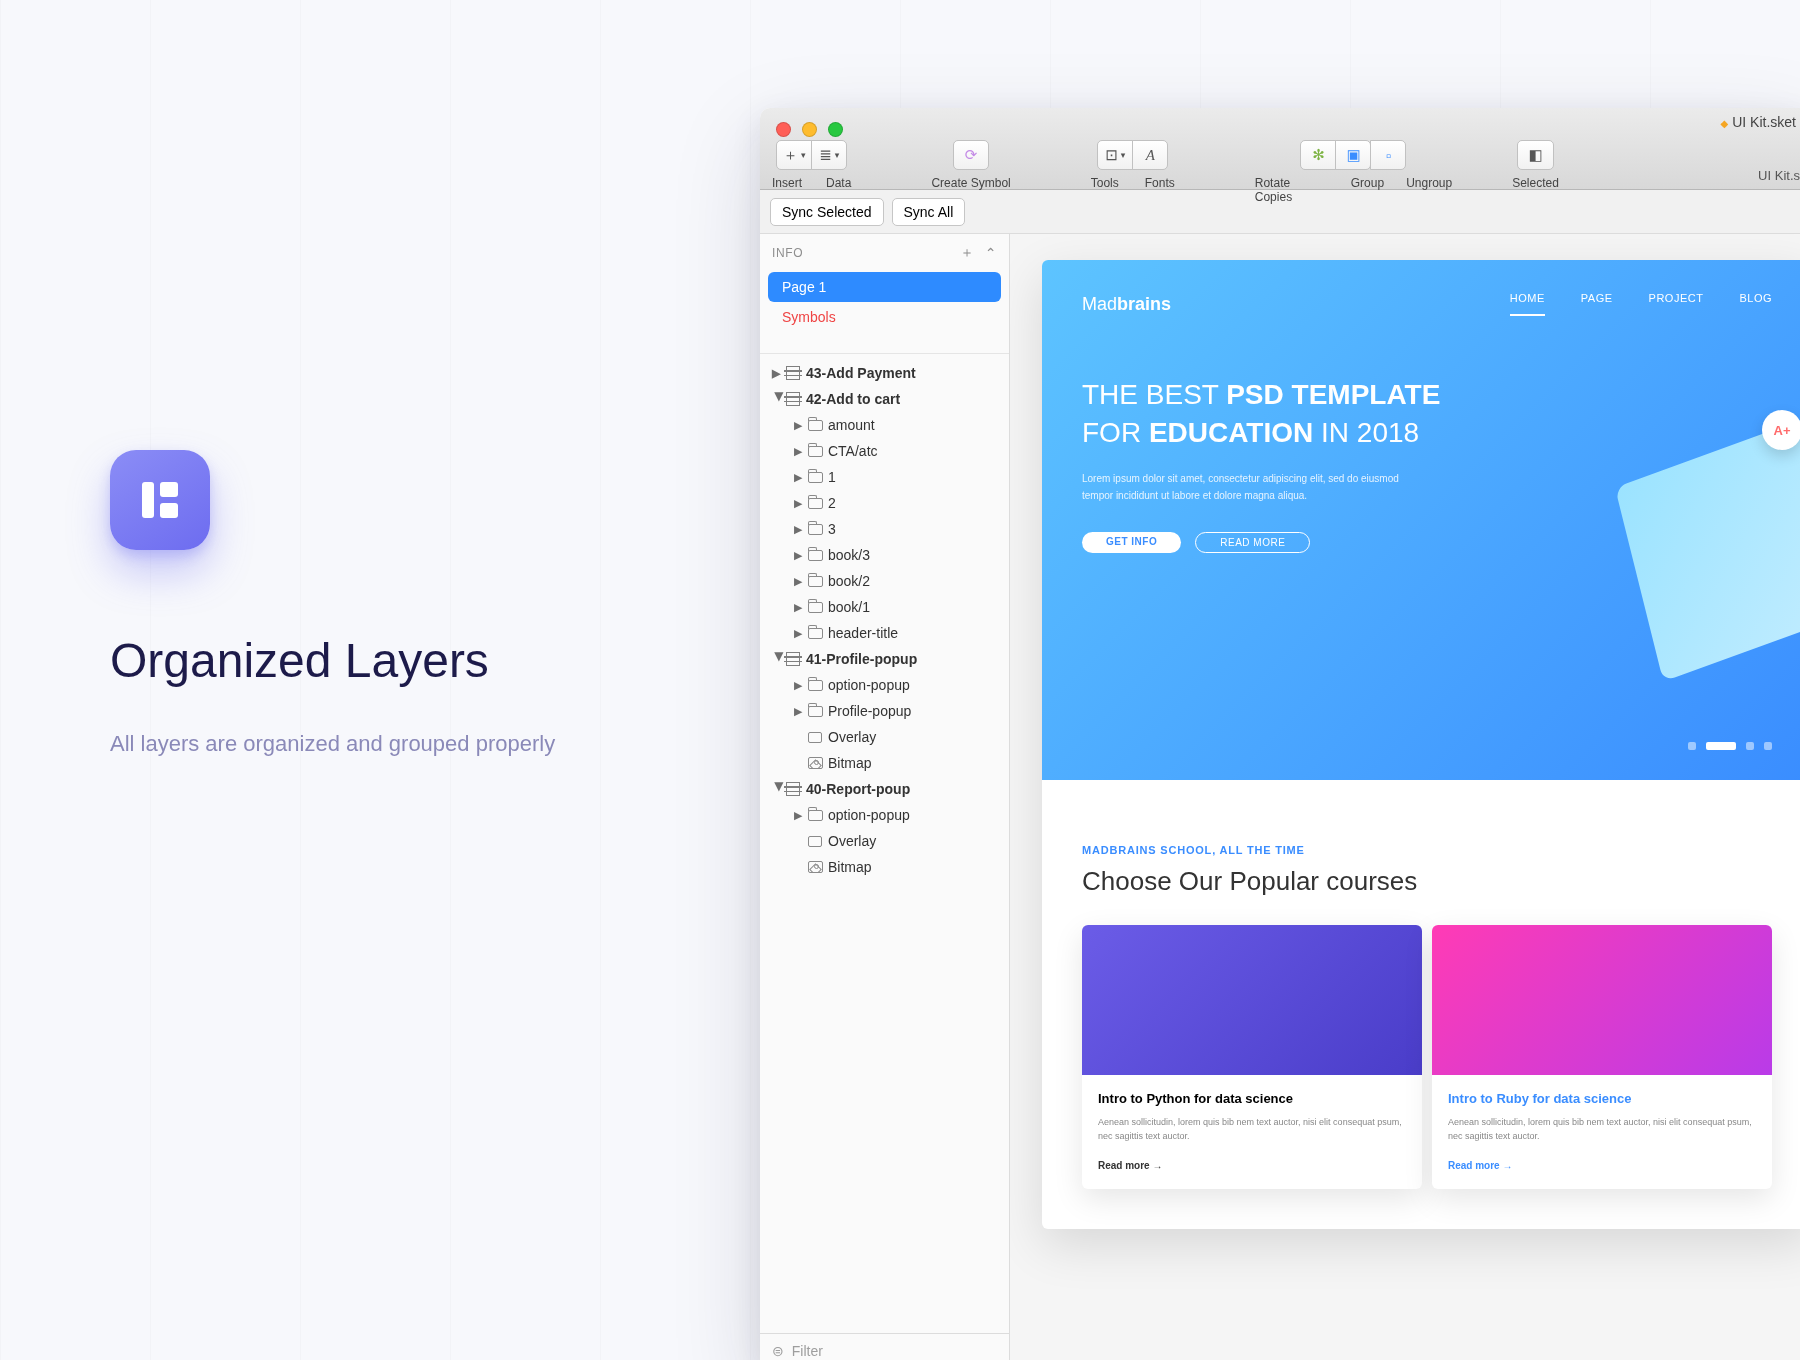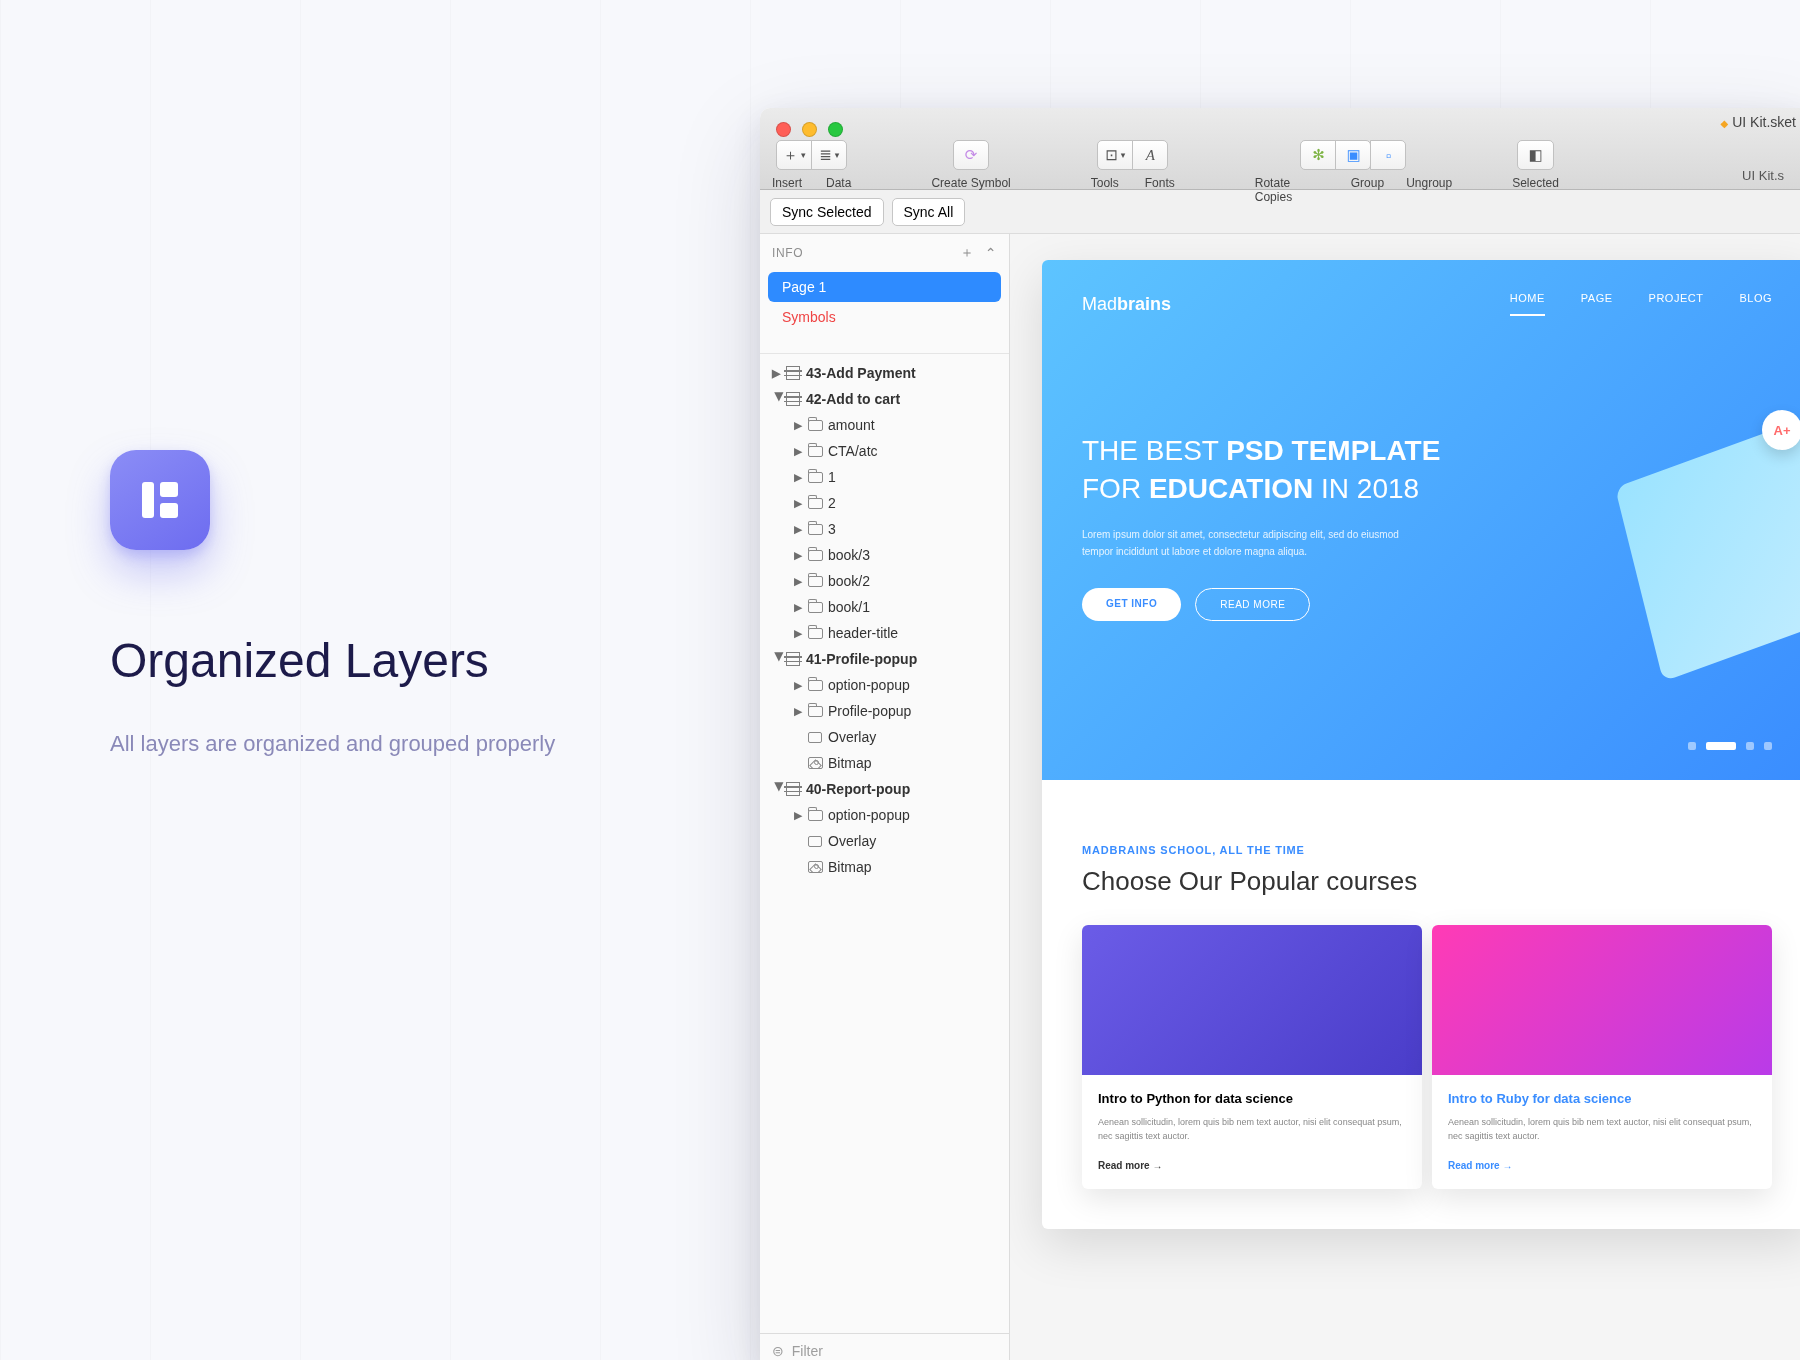--- a/index.html
+++ b/index.html
@@ -83,7 +83,7 @@
 .tb-title .orange { color: #f5a623; margin-right: 4px; font-size: 10px; }
 .tb-sub {
   position: absolute;
-  right: 26px; top: 60px;
+  right: 10px; top: 60px;
   font-size: 13px;
   color: #555;
 }

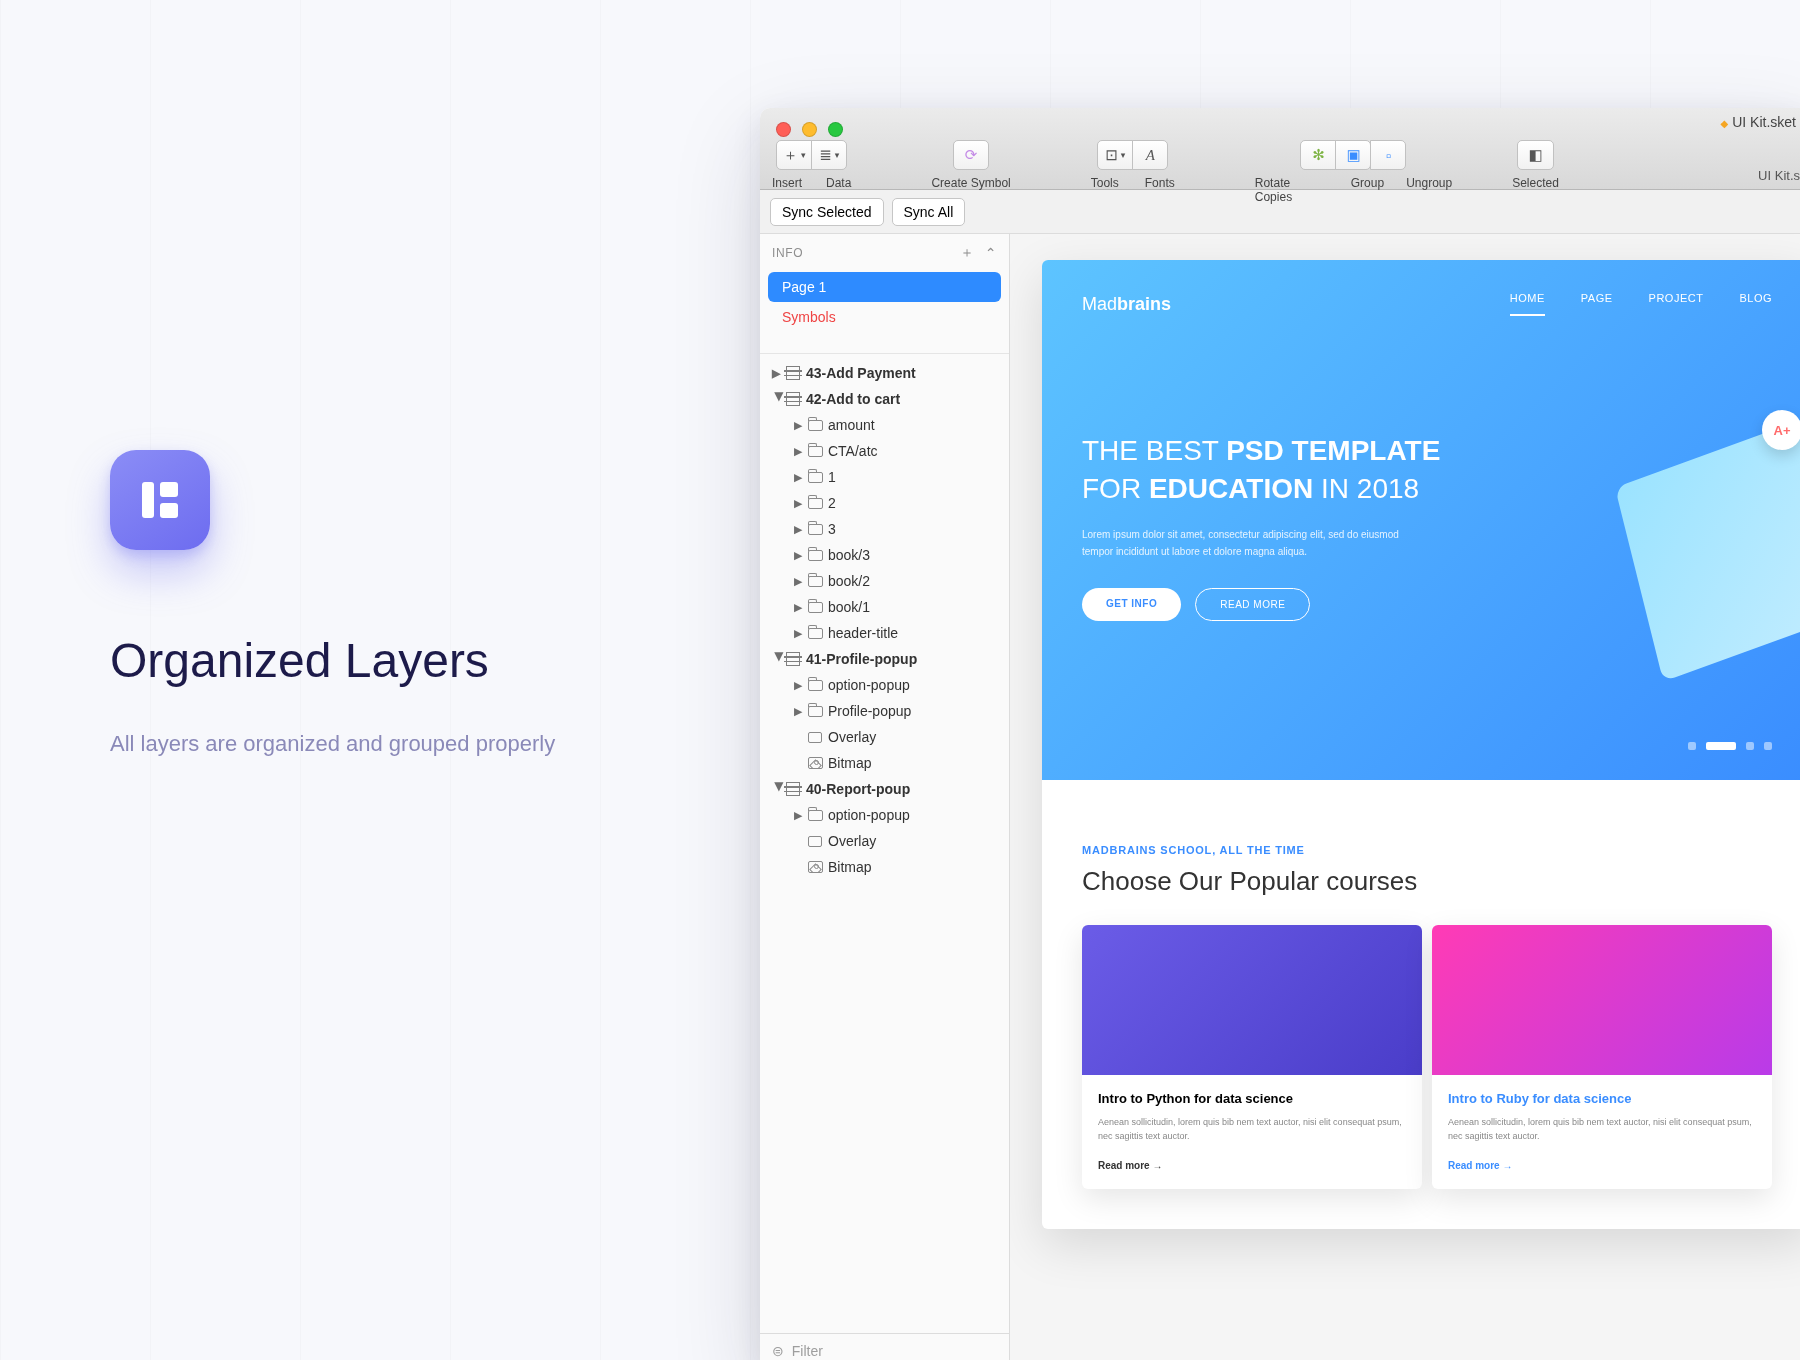--- a/index.html
+++ b/index.html
@@ -212,7 +212,7 @@
 .navlinks { margin-left: auto; display: flex; gap: 36px; font-size: 11px; letter-spacing: 0.5px; }
 .navlinks span { padding-bottom: 10px; }
 .navlinks span.active { border-bottom: 2px solid #fff; }
-.hero-text { margin-top: 116px; }
+.hero-text { margin-top: 60px; }
 .hero-text h2 { font-size: 28px; font-weight: 300; line-height: 1.35; }
 .hero-text h2 b { font-weight: 700; }
 .hero-desc { font-size: 10px; margin-top: 18px; opacity: 0.85; line-height: 1.7; max-width: 340px; }

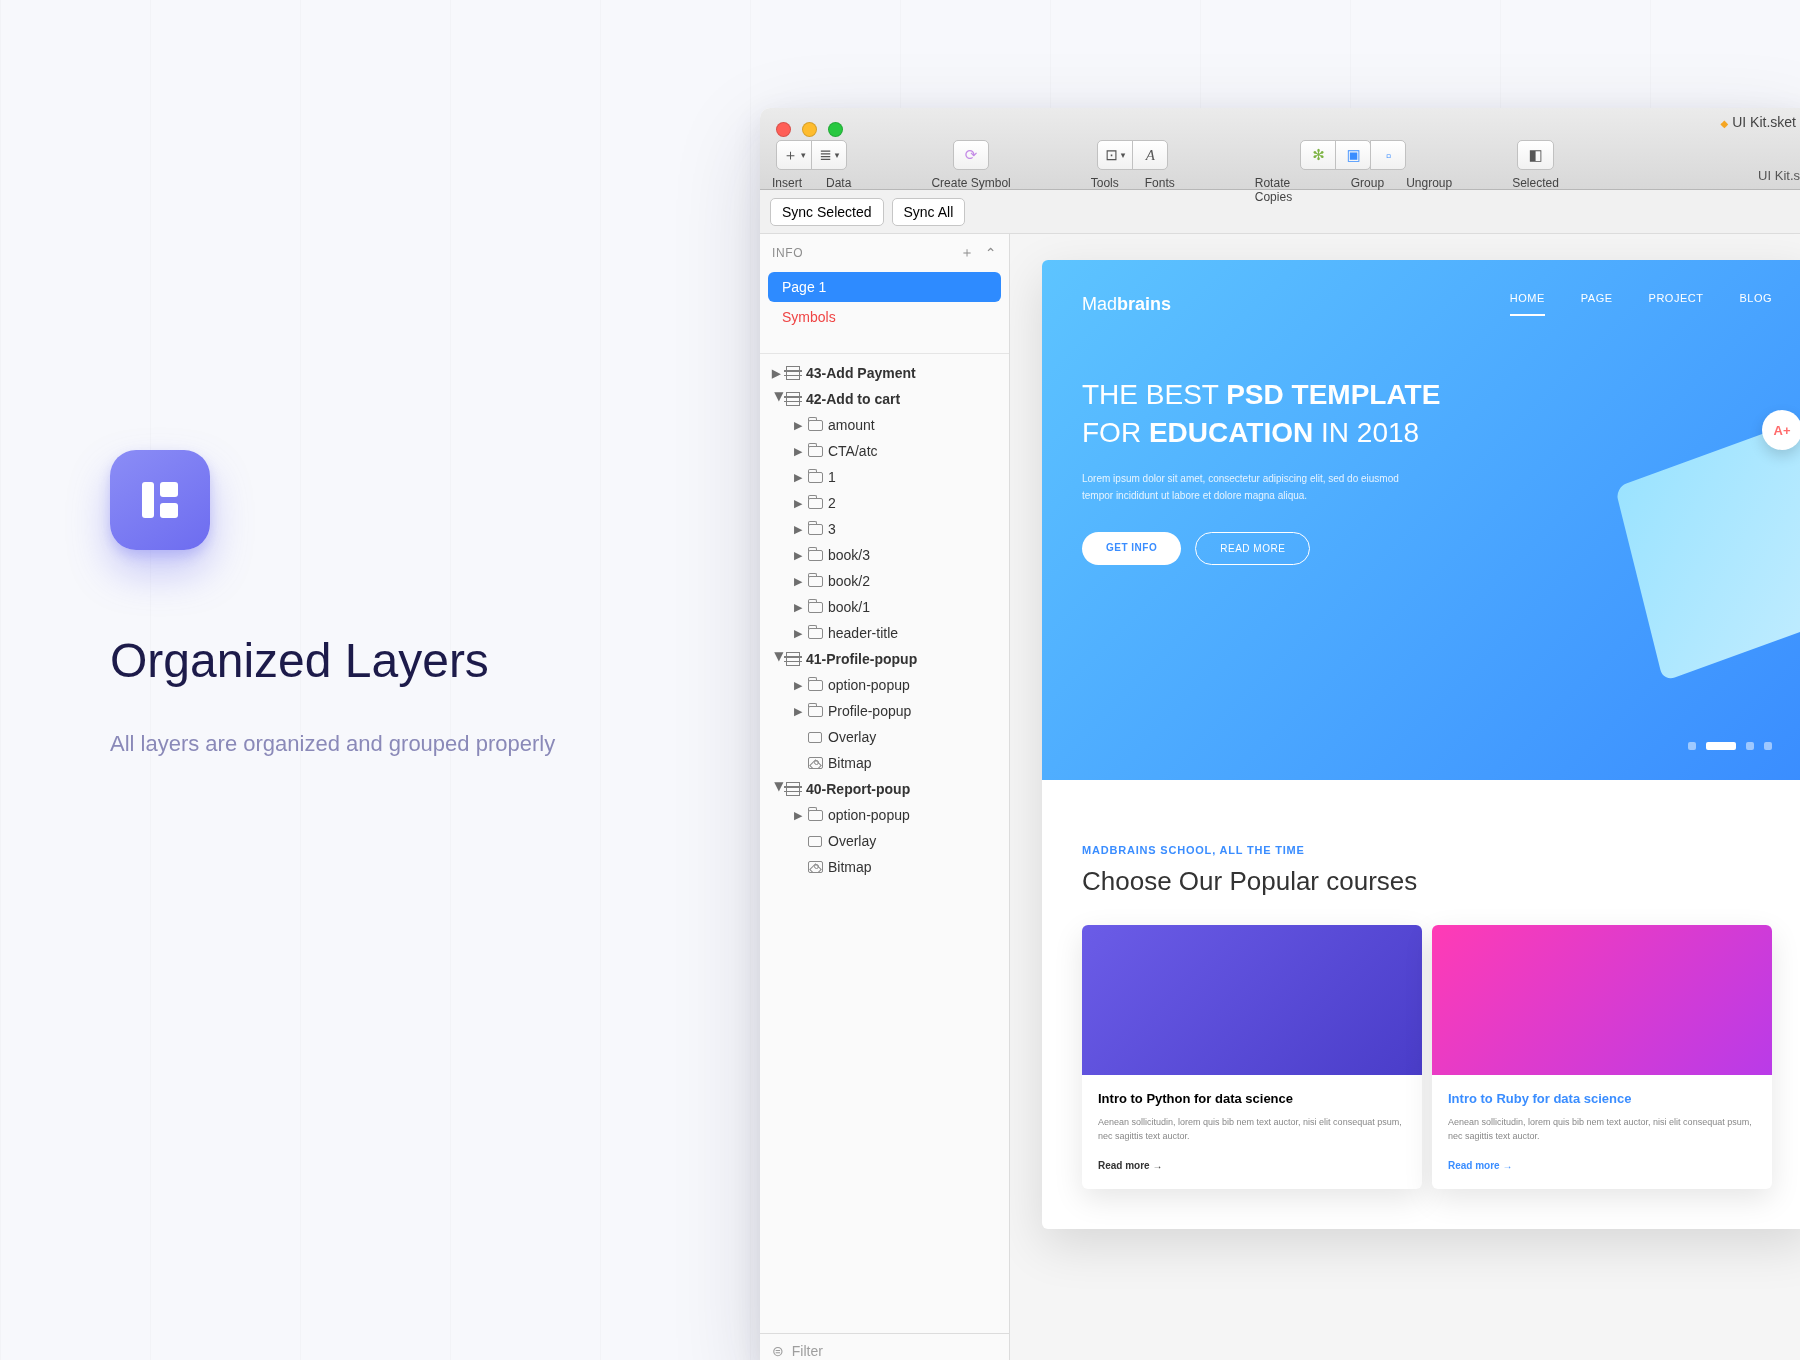--- a/index.html
+++ b/index.html
@@ -217,7 +217,7 @@
 .hero-text h2 b { font-weight: 700; }
 .hero-desc { font-size: 10px; margin-top: 18px; opacity: 0.85; line-height: 1.7; max-width: 340px; }
 .hero-btns { margin-top: 28px; display: flex; gap: 14px; }
-.pill { padding: 10px 24px; border-radius: 30px; font-size: 10px; letter-spacing: 0.5px; }
+.pill { padding: 4px 24px; border-radius: 30px; font-size: 10px; letter-spacing: 0.5px; }
 .pill.solid { background: #fff; color: #3a8dff; font-weight: 600; }
 .pill.outline { border: 1px solid #fff; color: #fff; }
 .dots-ind { position: absolute; right: 40px; bottom: 30px; display: flex; gap: 10px; align-items: center; }

